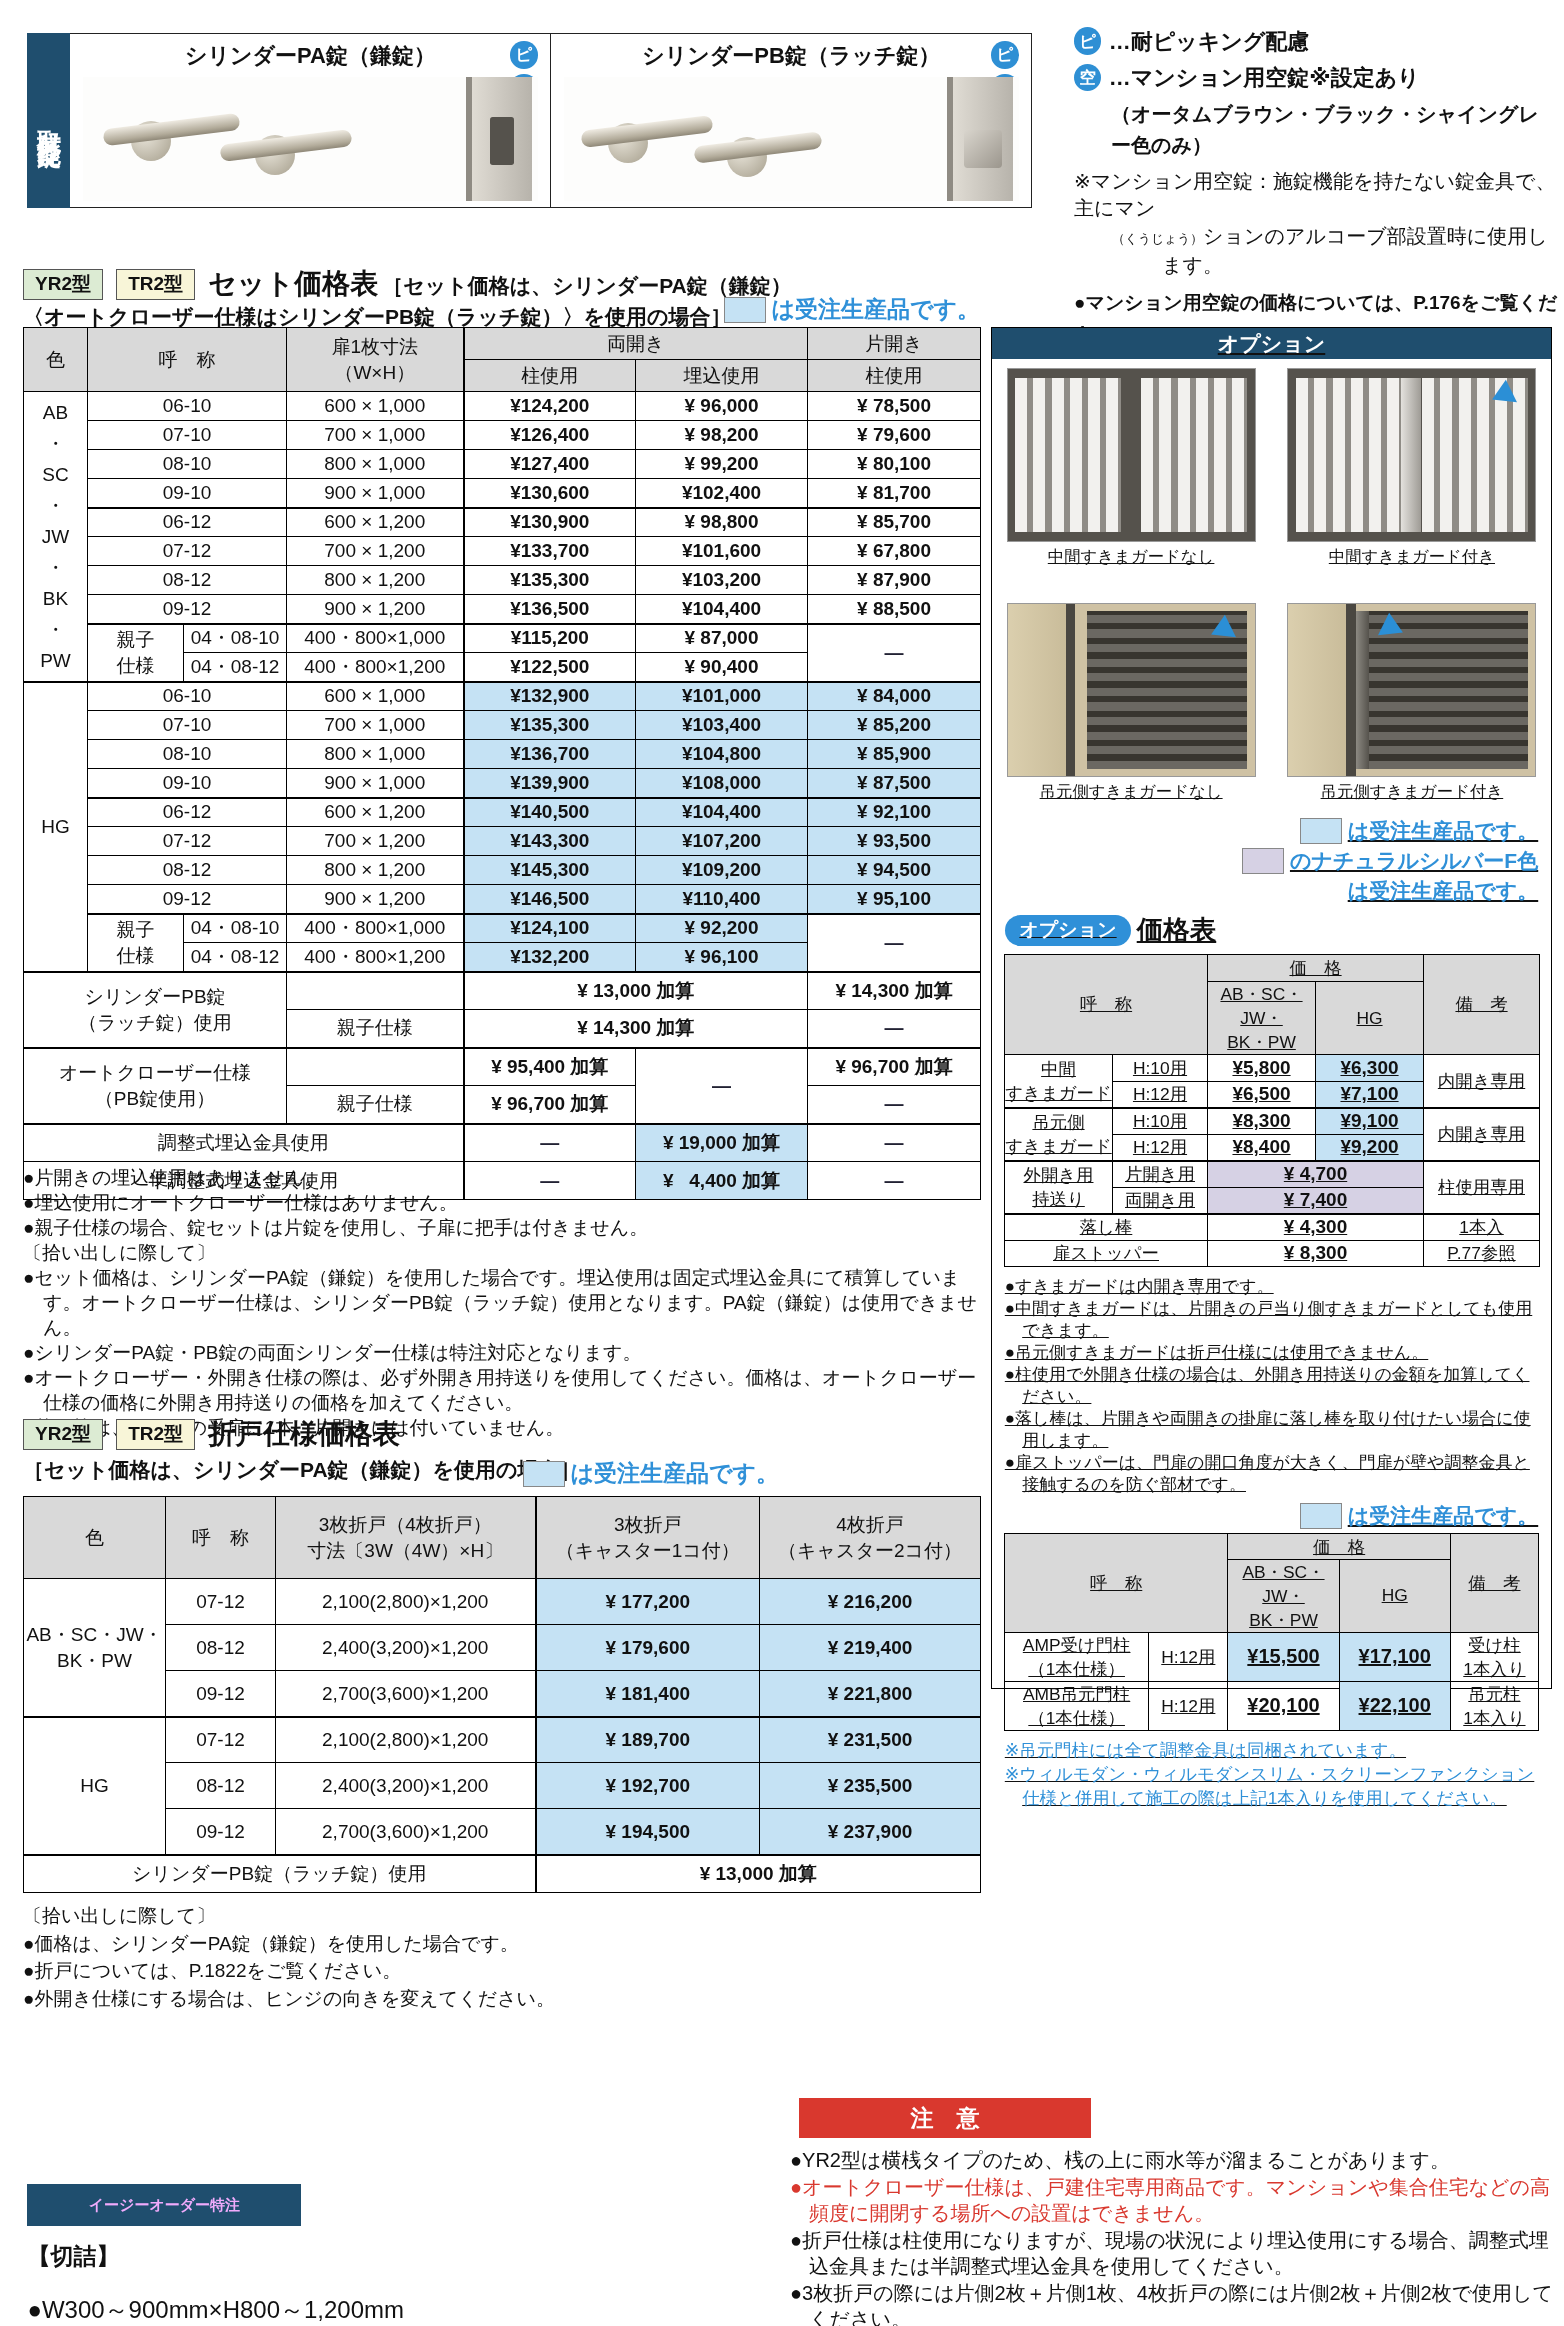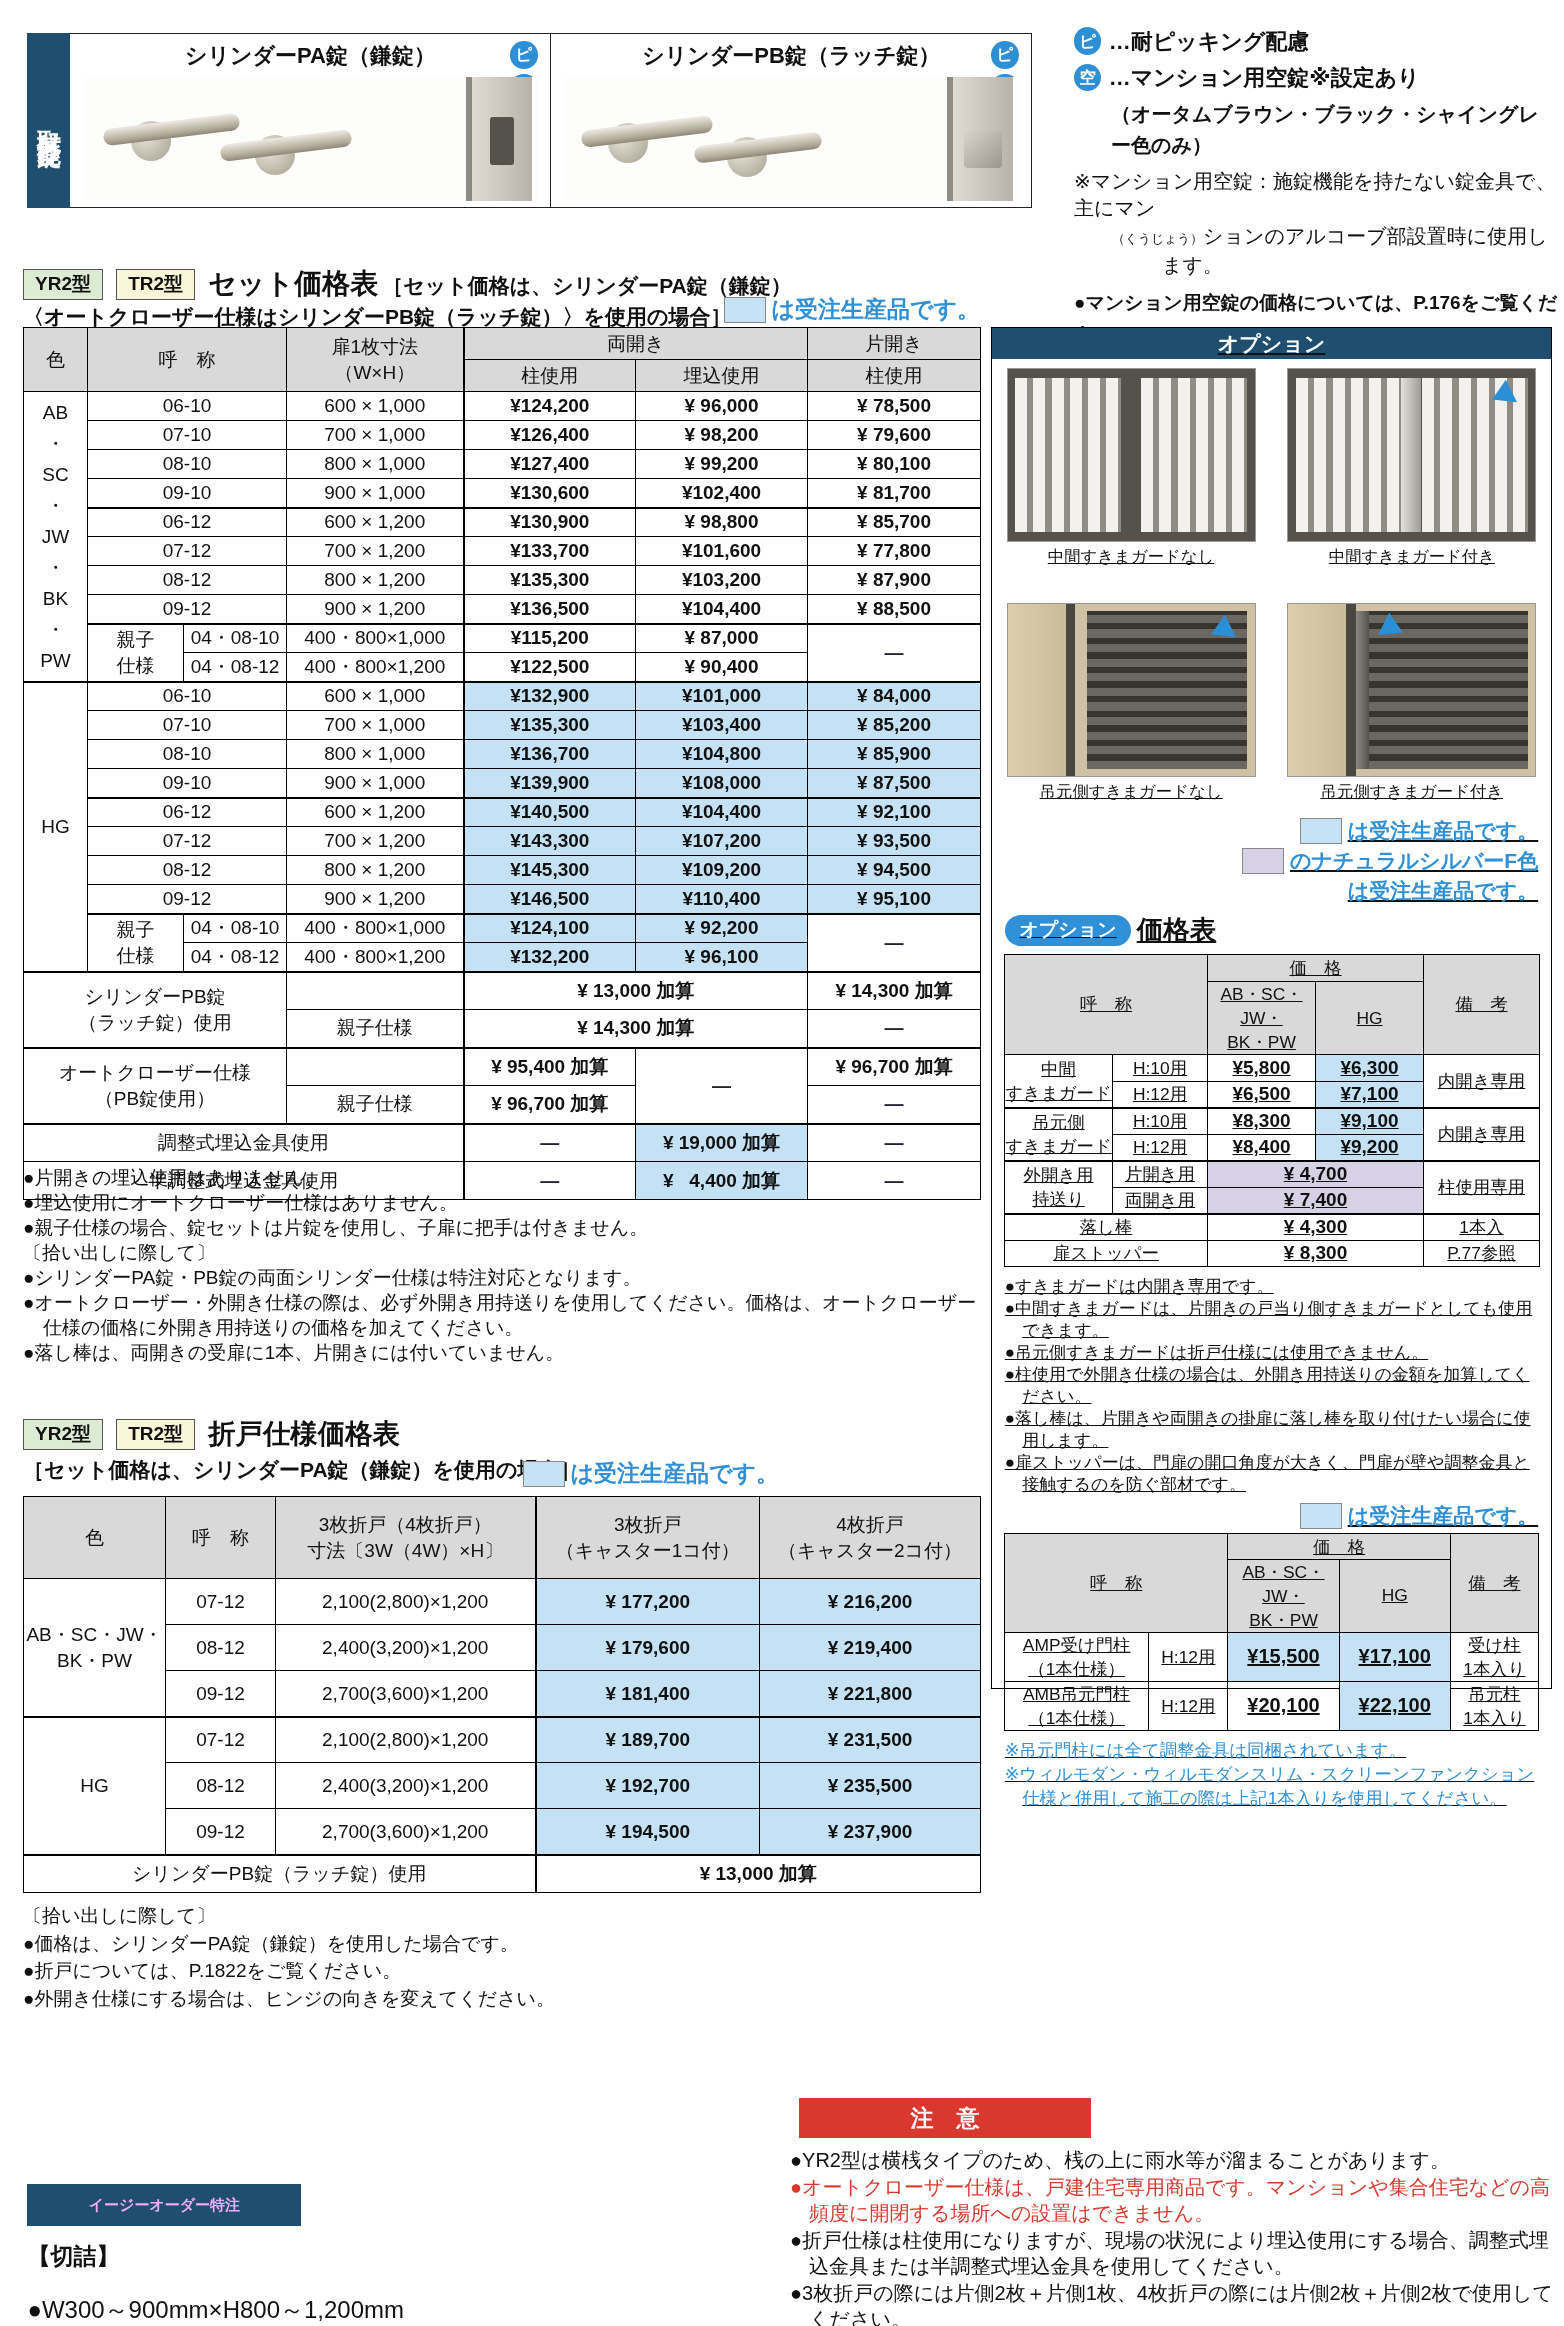--- a/index.html
+++ b/index.html
@@ -274,7 +274,7 @@
           <td>700 × 1,200</td>
           <td class="price tl">¥133,700</td>
           <td class="price">¥101,600</td>
-          <td class="price">¥ 77,800</td>
+          <td class="price">¥ 67,800</td>
         </tr>
     <tr>
           <td colspan="2">08-12</td>

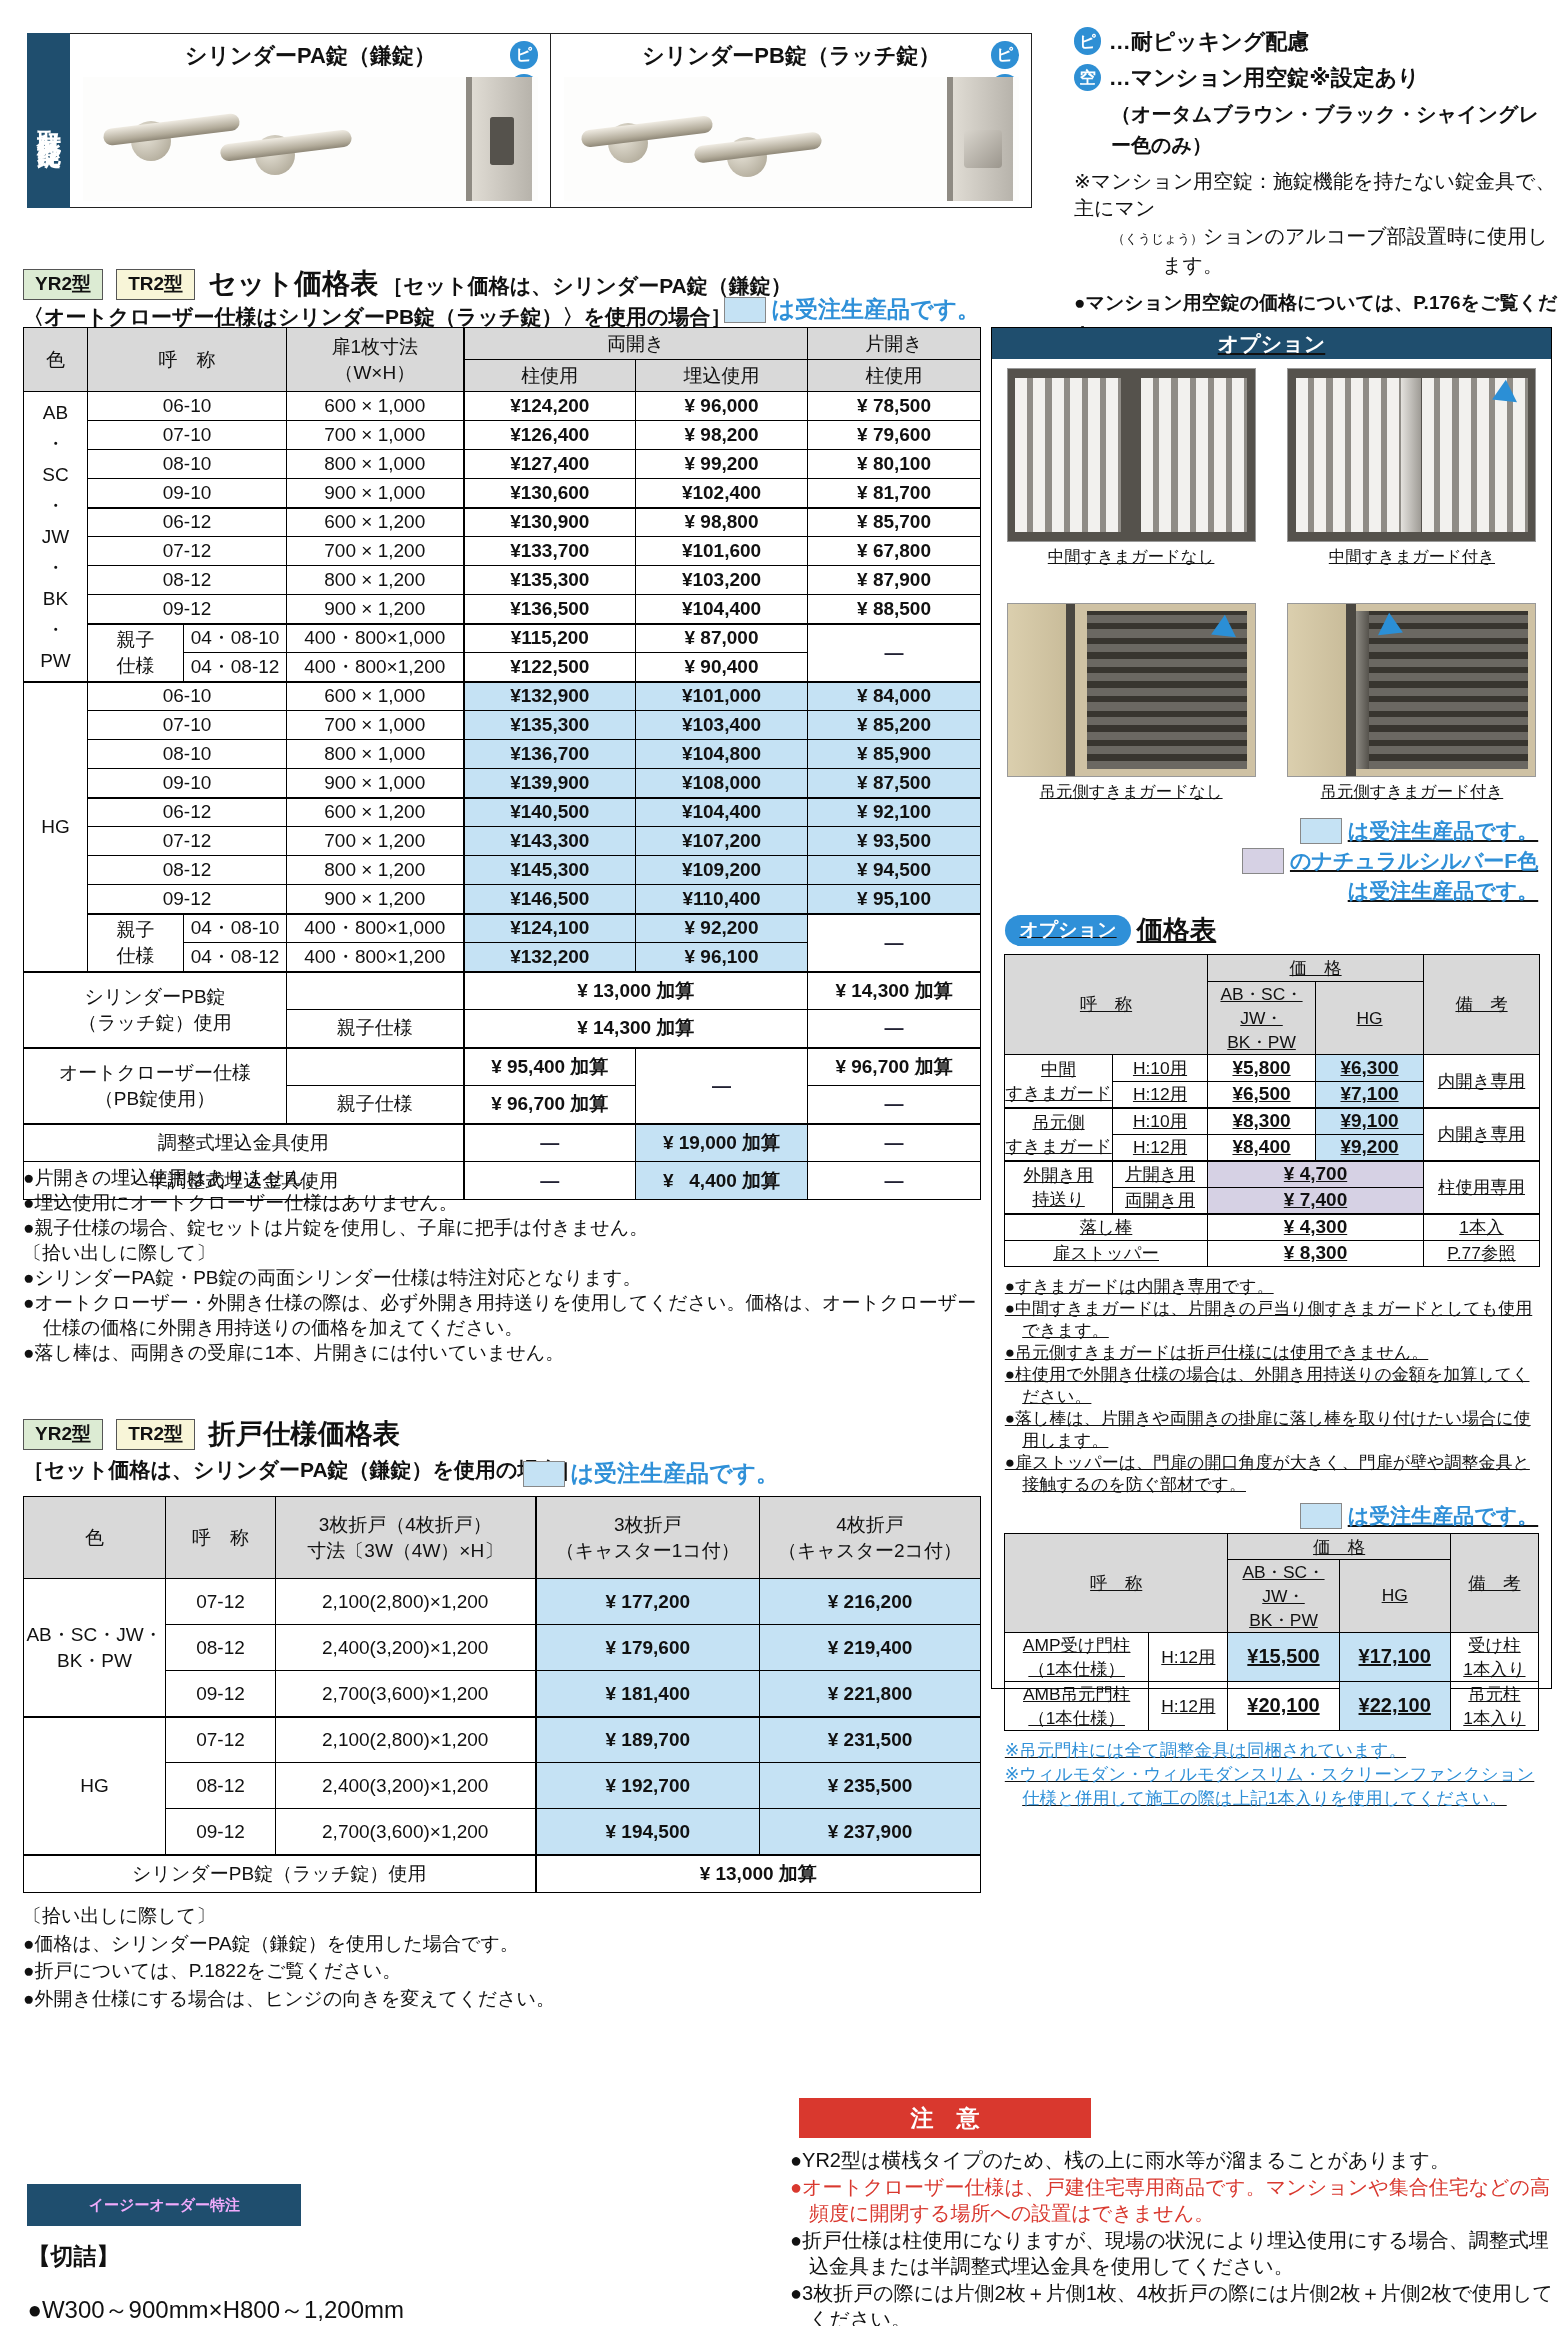--- a/index.html
+++ b/index.html
@@ -424,6 +424,7 @@
     <div class="note-line">●埋込使用にオートクローザー仕様はありません。</div>
     <div class="note-line">●親子仕様の場合、錠セットは片錠を使用し、子扉に把手は付きません。</div>
     <div class="note-line">〔拾い出しに際して〕</div>
+    <div class="note-line">●セット価格は、シリンダーPA錠（鎌錠）を使用した場合です。埋込使用は固定式埋込金具にて積算しています。オートクローザー仕様は、シリンダーPB錠（ラッチ錠）使用となります。PA錠（鎌錠）は使用できません。</div>
     <div class="note-line">●シリンダーPA錠・PB錠の両面シリンダー仕様は特注対応となります。</div>
     <div class="note-line">●オートクローザー・外開き仕様の際は、必ず外開き用持送りを使用してください。価格は、オートクローザー仕様の価格に外開き用持送りの価格を加えてください。</div>
     <div class="note-line">●落し棒は、両開きの受扉に1本、片開きには付いていません。</div>

